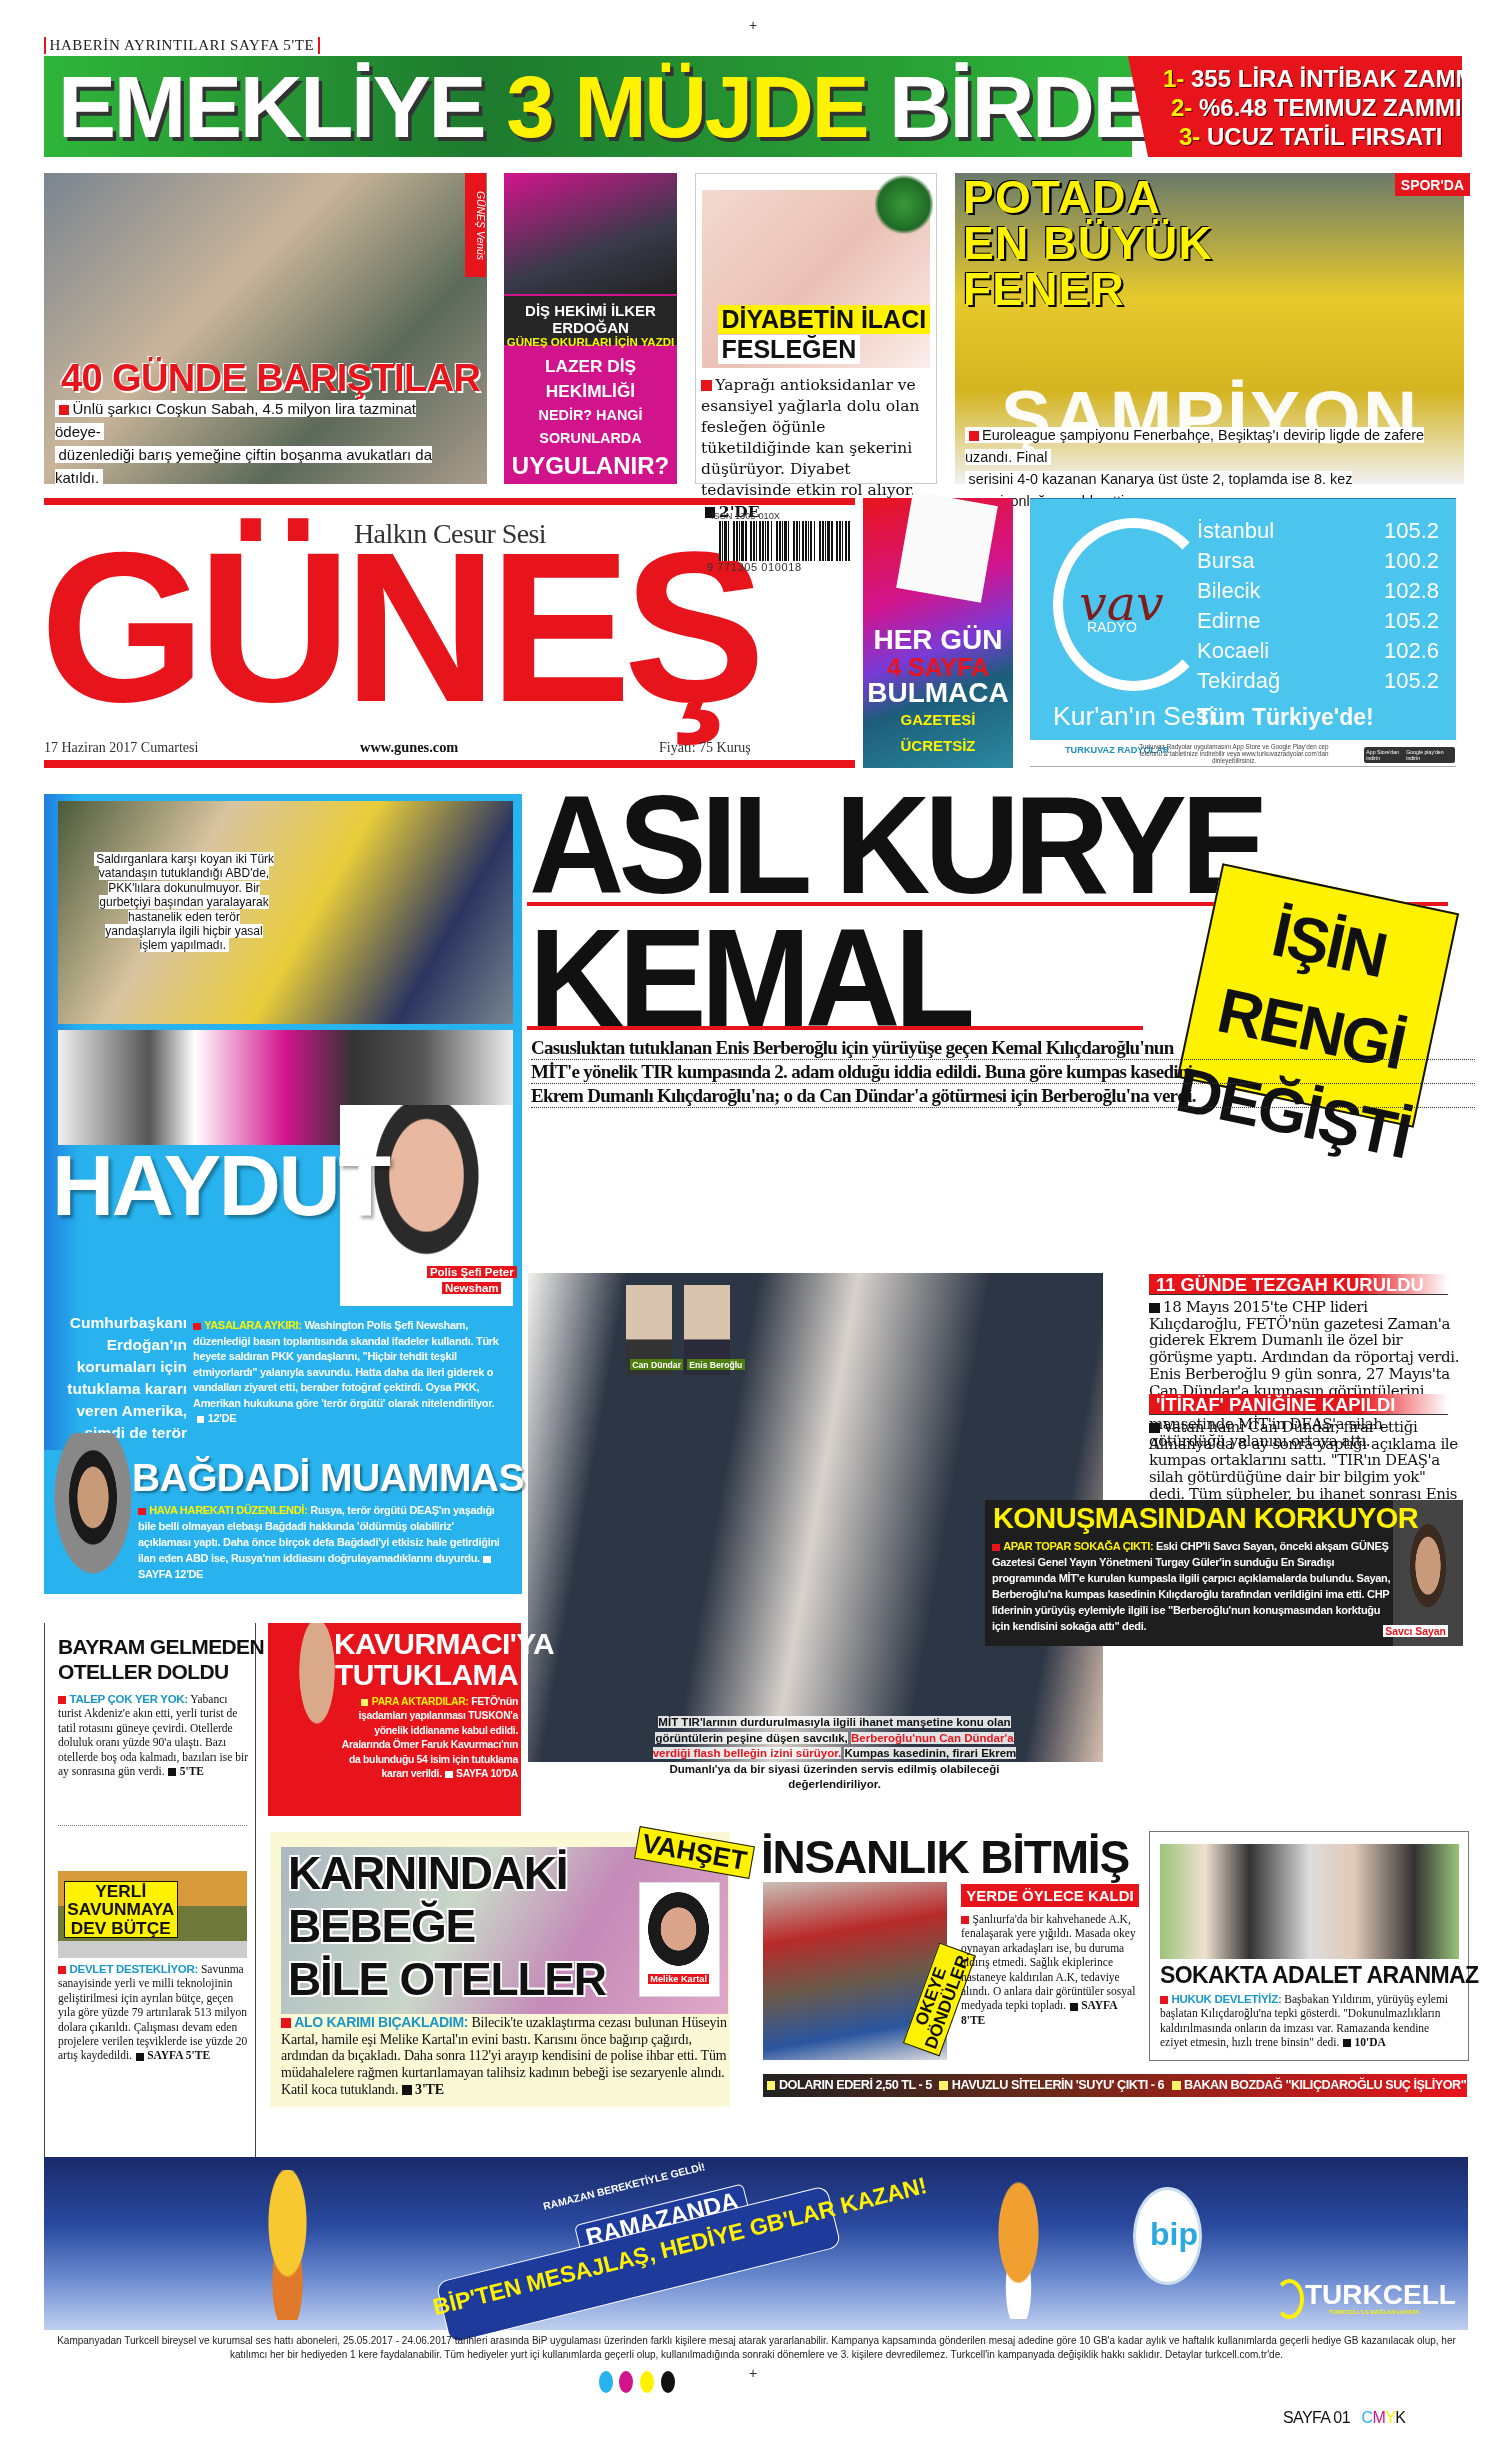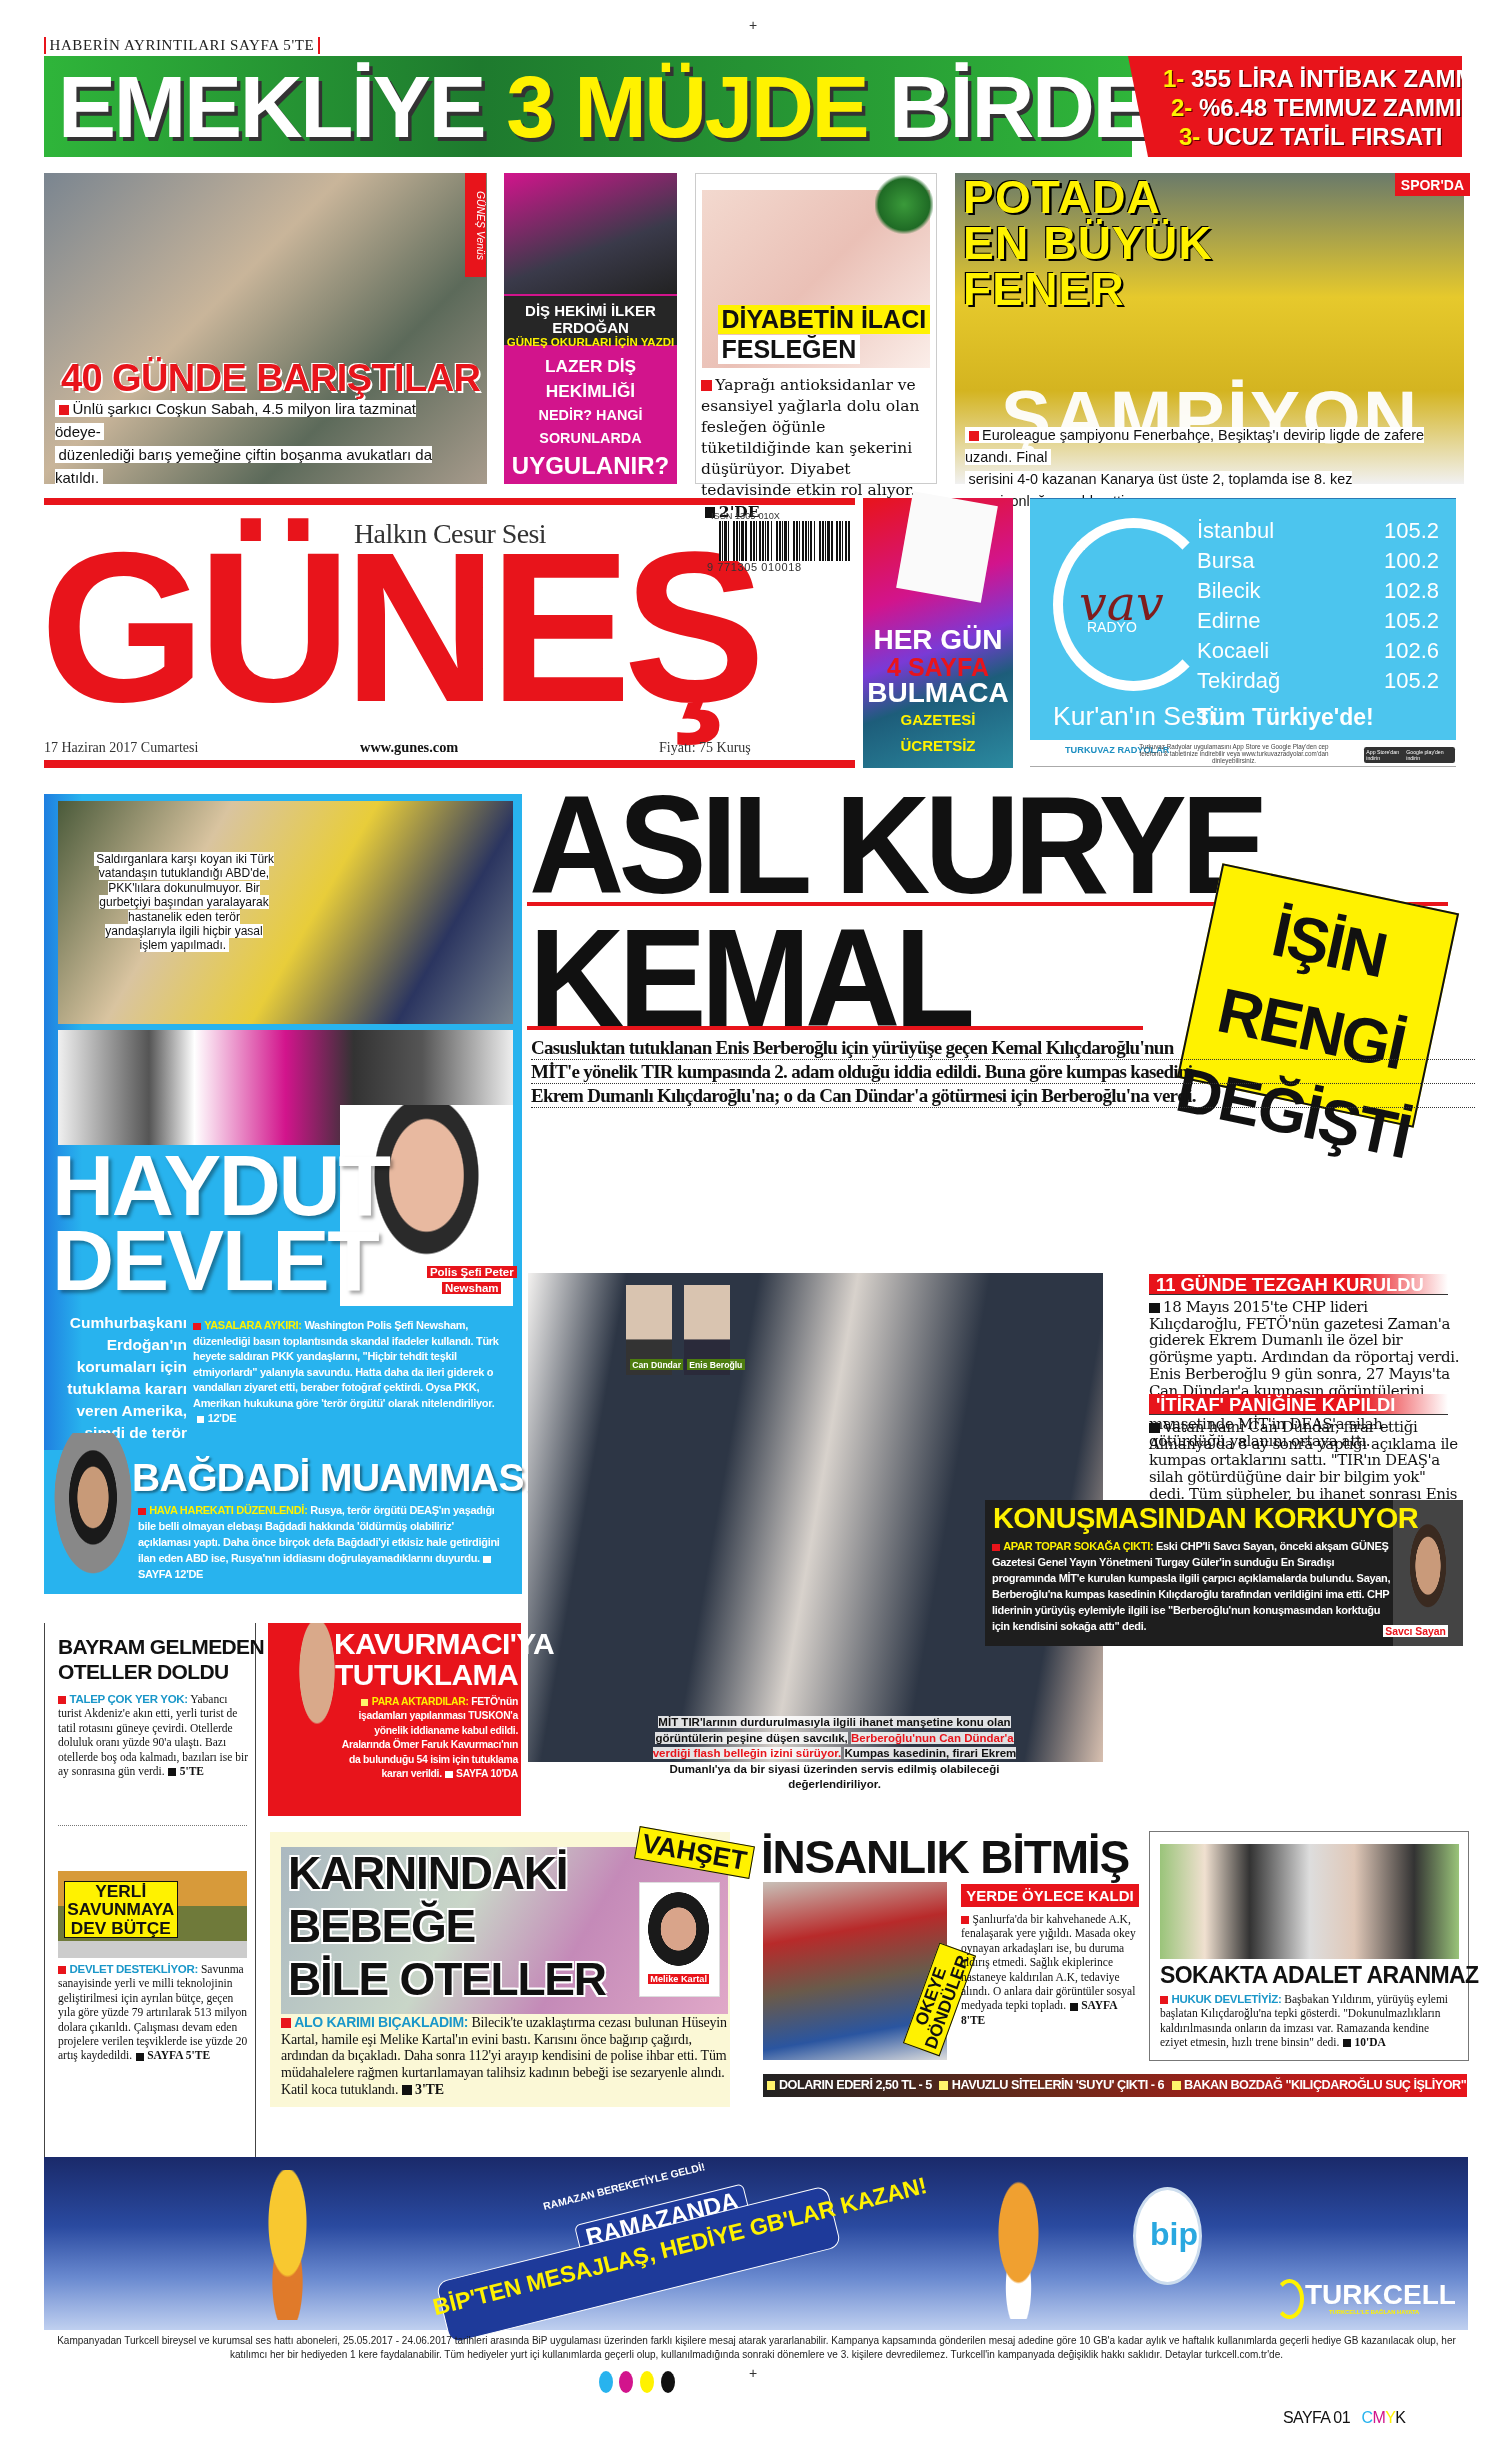--- a/index.html
+++ b/index.html
@@ -295,7 +295,6 @@
 <div id="newsham" class="abs"></div>
 <div id="haydut" class="abs">
   <div>HAYDUT</div>
-  <div>DEVLET</div>
 </div>
 <div id="newsham-cap" class="abs">
   <div><span>Polis Şefi Peter</span></div>

